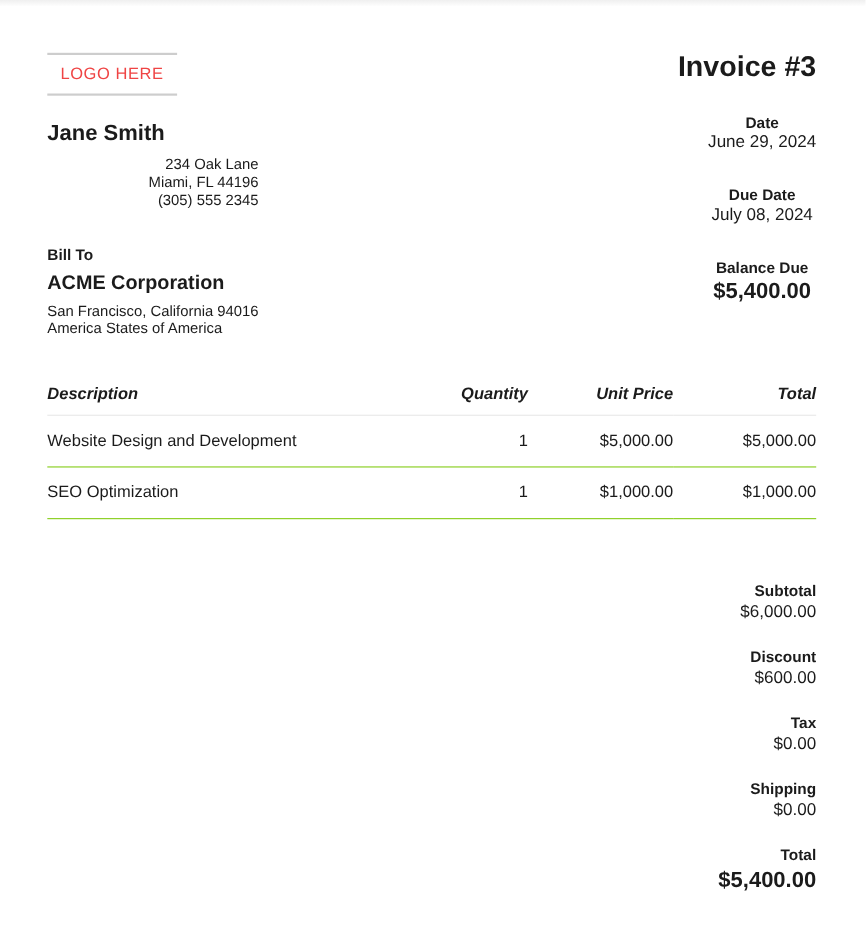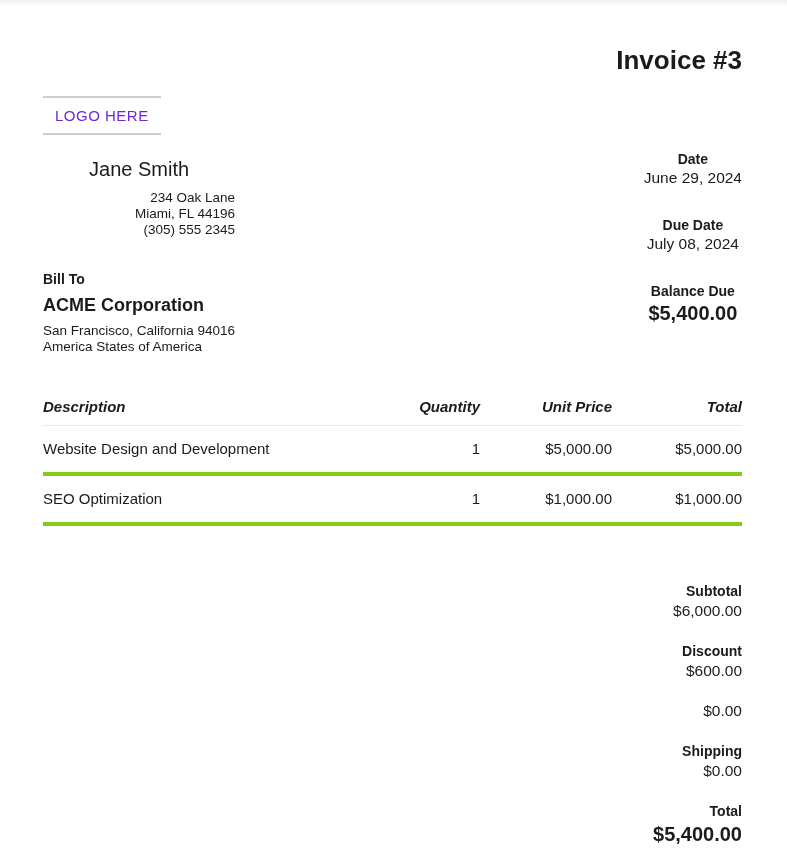--- a/index.html
+++ b/index.html
@@ -27,12 +27,11 @@
     border-top: 2px solid #cdcdcd;
     border-bottom: 2px solid #cdcdcd;
     padding: 9px 12px;
-    color: #6d28d9;
+    color: #ef4444;
     font-size: 15px;
     font-weight: 400;
     letter-spacing: 0.5px;
     cursor: pointer;
-    margin-top: 48px;
   }
   .invoice-title {
     font-size: 26px;

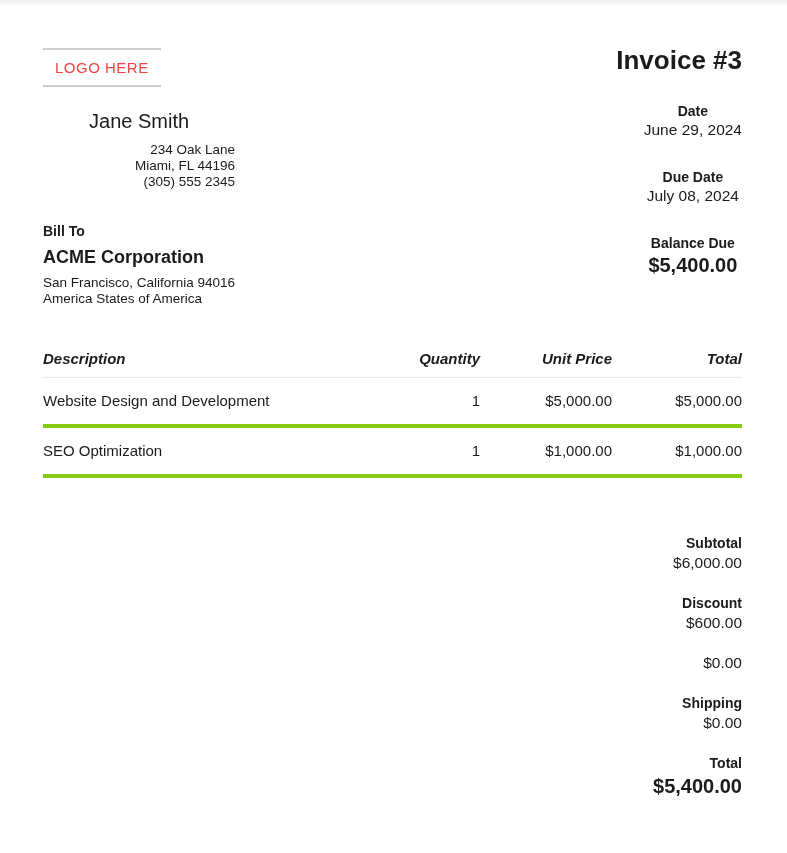--- a/index.html
+++ b/index.html
@@ -45,7 +45,7 @@
   .left-col { max-width: 420px; }
   .right-col { text-align: center; }
 
-  .sender-name { margin-top: 22px; font-size: 20px; font-weight: 400; line-height: 24px; text-align: center; }
+  .sender-name { margin-top: 22px; font-size: 20px; font-weight: 700; line-height: 24px; }
   .address { margin-top: 9px; font-size: 13.5px; line-height: 16px; text-align: right; }
   .bill-to-label { margin-top: 33px; font-size: 14px; font-weight: 700; line-height: 17px; }
   .client-name { margin-top: 6px; font-size: 18px; font-weight: 700; line-height: 22px; }

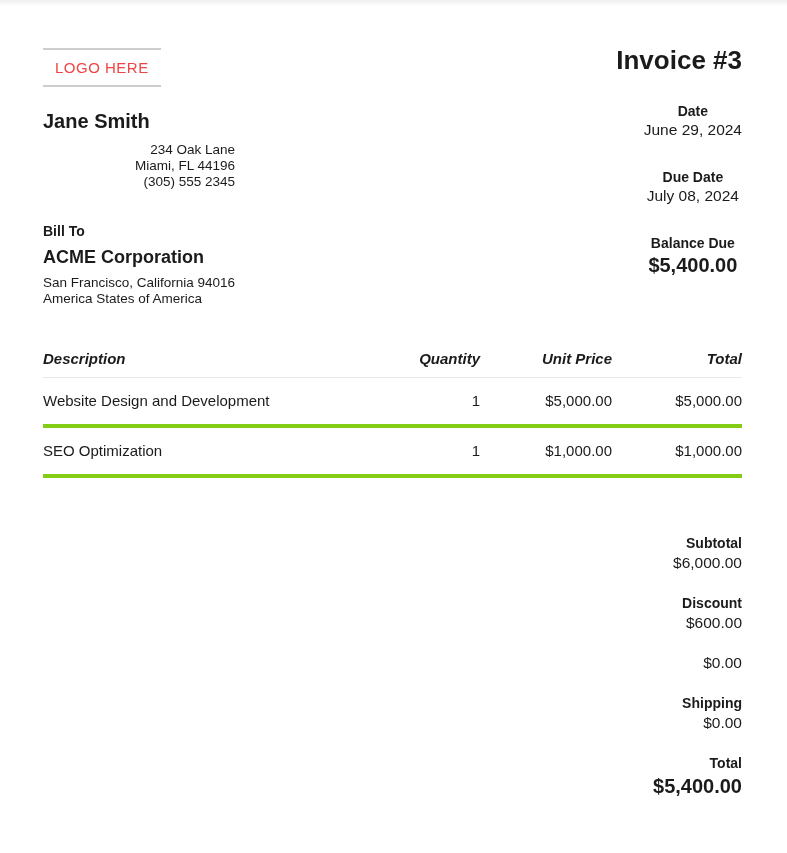--- a/index.html
+++ b/index.html
@@ -78,7 +78,7 @@
     text-align: right;
     line-height: 18px;
     padding: 14px 0;
-    border-bottom: 4px solid #84cc16;
+    border-bottom: 1px solid #84cc16;
     white-space: nowrap;
     margin-left: 41px;
   }

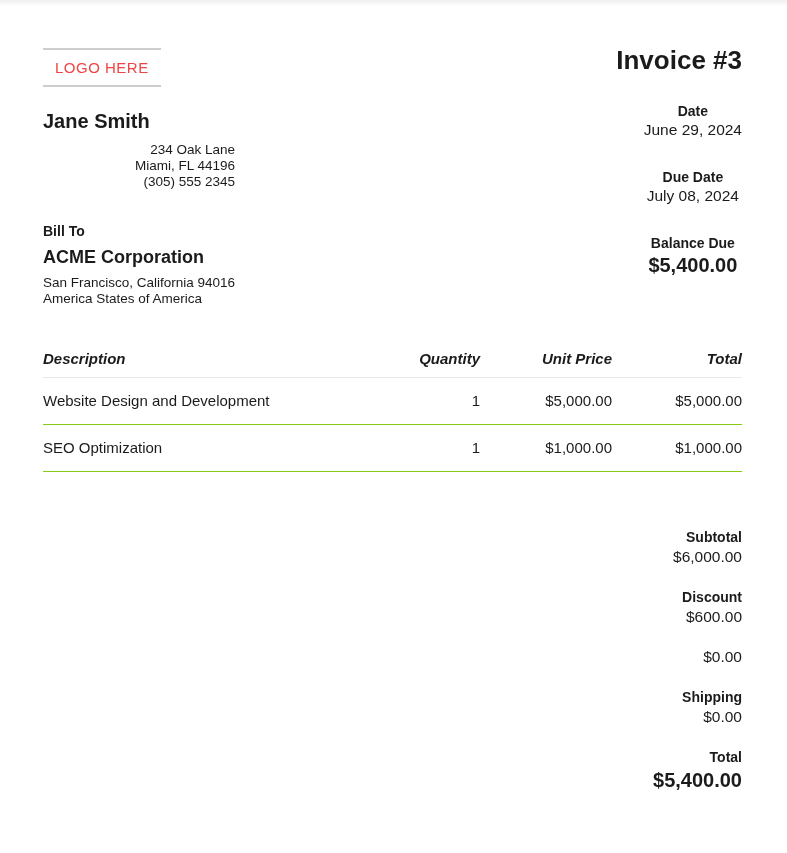--- a/index.html
+++ b/index.html
@@ -178,6 +178,7 @@
       <div class="summary-value">$600.00</div>
     </div>
     <div class="summary-item">
+      <div class="summary-label">Tax</div>
       <div class="summary-value">$0.00</div>
     </div>
     <div class="summary-item">

